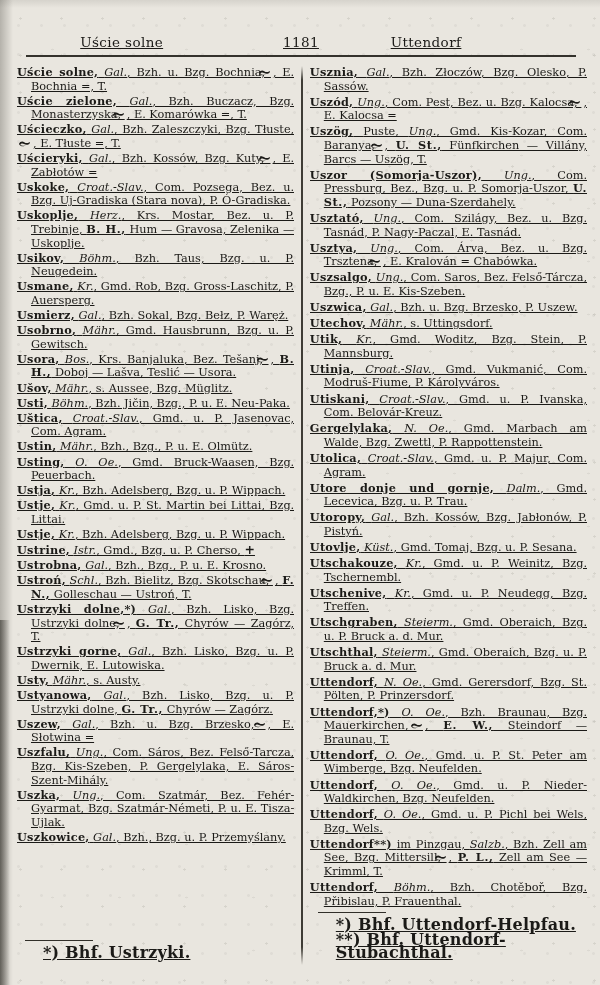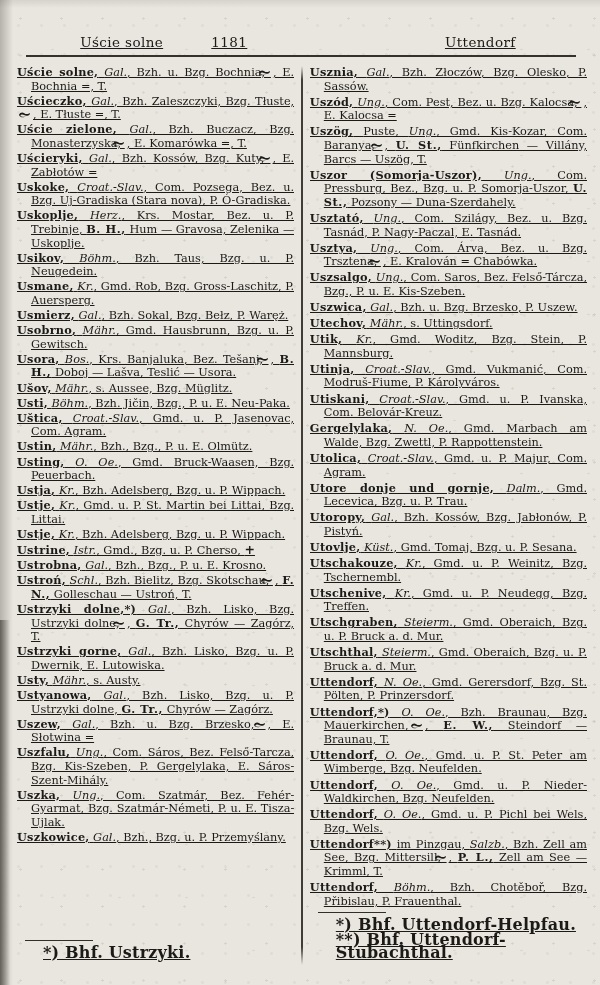--- a/index.html
+++ b/index.html
@@ -34,7 +34,7 @@
     letter-spacing:0.4px;
   }
   .running-header .lh{text-align:center;}
-  .running-header .pn{text-align:left;}
+  .running-header .pn{text-align:center;}
   .running-header .rh{text-align:center;}
   .header-rule{border-top:2.2px solid #34322c;margin:5px 24px 0 26px;}
 

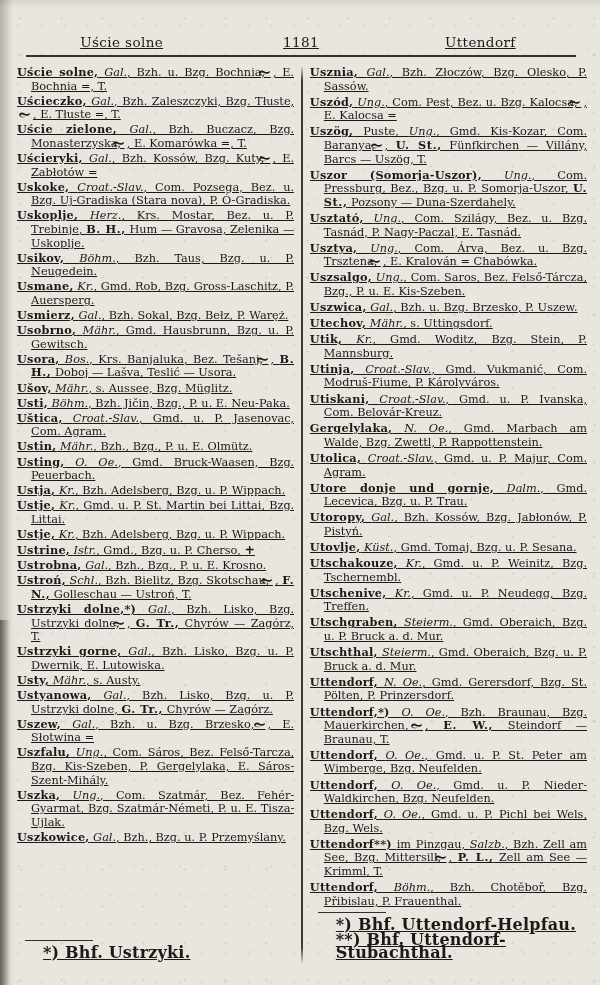--- a/index.html
+++ b/index.html
@@ -35,7 +35,7 @@
   }
   .running-header .lh{text-align:center;}
   .running-header .pn{text-align:center;}
-  .running-header .rh{text-align:center;}
+  .running-header .rh{}
   .header-rule{border-top:2.2px solid #34322c;margin:5px 24px 0 26px;}
 
   .content{

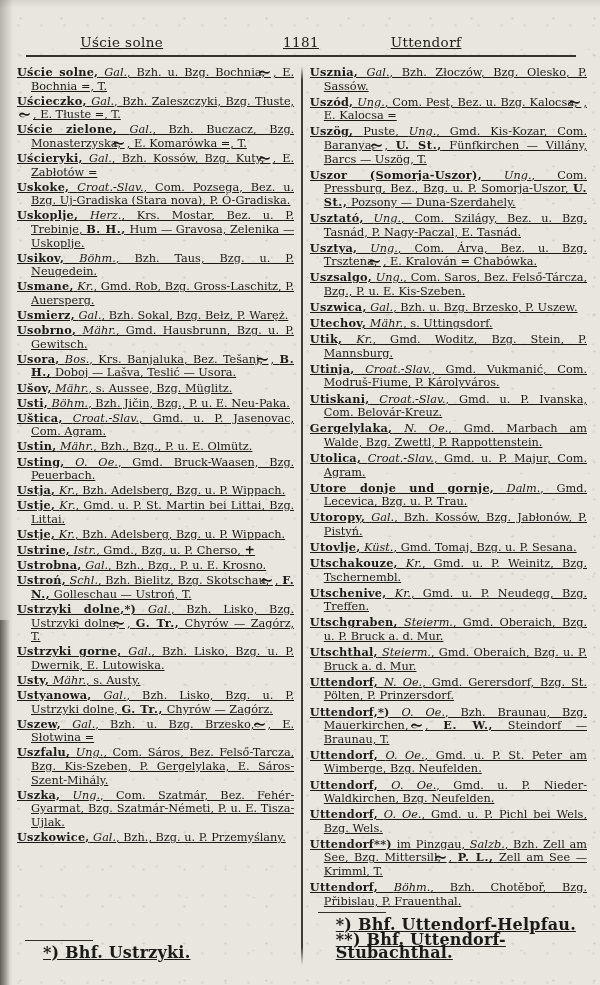--- a/index.html
+++ b/index.html
@@ -95,13 +95,13 @@
                   <path fill="#1d1c19" d="M1.3,5 C2.6,1.4 6.2,0.7 8.6,2.5 C10.6,4 13.2,4.2 15.2,2.9 C16.2,2.3 17,2.8 16.3,3.9 C14.5,6.4 10.9,6.7 8.4,5.1 C6.3,3.8 4.1,4.3 3.2,6.1 C4.9,7.8 8.2,7.7 10.6,6.6 C8.5,8.8 3.3,9 1.3,5 Z"></path>
                 </svg></span>, E. Bochnia =, T.</span></p>
 
+          <p class="entry"><b class="head">Uście zielone,</b> <span><i>Gal.</i>, Bzh. Buczacz, Bzg. Monasterzyska, <span class="horn"><svg width="13" height="8" viewBox="0 0 18 10" xmlns="http://www.w3.org/2000/svg">
+                  <path fill="#1d1c19" d="M1.3,5 C2.6,1.4 6.2,0.7 8.6,2.5 C10.6,4 13.2,4.2 15.2,2.9 C16.2,2.3 17,2.8 16.3,3.9 C14.5,6.4 10.9,6.7 8.4,5.1 C6.3,3.8 4.1,4.3 3.2,6.1 C4.9,7.8 8.2,7.7 10.6,6.6 C8.5,8.8 3.3,9 1.3,5 Z"></path>
+                </svg></span>, E. Komarówka =, T.</span></p>
+
           <p class="entry"><b class="head">Uścieczko,</b> <span><i>Gal.</i>, Bzh. Zaleszczyki, Bzg. Tłuste, <span class="horn"><svg width="13" height="8" viewBox="0 0 18 10" xmlns="http://www.w3.org/2000/svg">
                   <path fill="#1d1c19" d="M1.3,5 C2.6,1.4 6.2,0.7 8.6,2.5 C10.6,4 13.2,4.2 15.2,2.9 C16.2,2.3 17,2.8 16.3,3.9 C14.5,6.4 10.9,6.7 8.4,5.1 C6.3,3.8 4.1,4.3 3.2,6.1 C4.9,7.8 8.2,7.7 10.6,6.6 C8.5,8.8 3.3,9 1.3,5 Z"></path>
                 </svg></span>, E. Tłuste =, T.</span></p>
-
-          <p class="entry"><b class="head">Uście zielone,</b> <span><i>Gal.</i>, Bzh. Buczacz, Bzg. Monasterzyska, <span class="horn"><svg width="13" height="8" viewBox="0 0 18 10" xmlns="http://www.w3.org/2000/svg">
-                  <path fill="#1d1c19" d="M1.3,5 C2.6,1.4 6.2,0.7 8.6,2.5 C10.6,4 13.2,4.2 15.2,2.9 C16.2,2.3 17,2.8 16.3,3.9 C14.5,6.4 10.9,6.7 8.4,5.1 C6.3,3.8 4.1,4.3 3.2,6.1 C4.9,7.8 8.2,7.7 10.6,6.6 C8.5,8.8 3.3,9 1.3,5 Z"></path>
-                </svg></span>, E. Komarówka =, T.</span></p>
 
           <p class="entry"><b class="head">Uścieryki,</b> <span><i>Gal.</i>, Bzh. Kossów, Bzg. Kuty, <span class="horn"><svg width="13" height="8" viewBox="0 0 18 10" xmlns="http://www.w3.org/2000/svg">
                   <path fill="#1d1c19" d="M1.3,5 C2.6,1.4 6.2,0.7 8.6,2.5 C10.6,4 13.2,4.2 15.2,2.9 C16.2,2.3 17,2.8 16.3,3.9 C14.5,6.4 10.9,6.7 8.4,5.1 C6.3,3.8 4.1,4.3 3.2,6.1 C4.9,7.8 8.2,7.7 10.6,6.6 C8.5,8.8 3.3,9 1.3,5 Z"></path>

